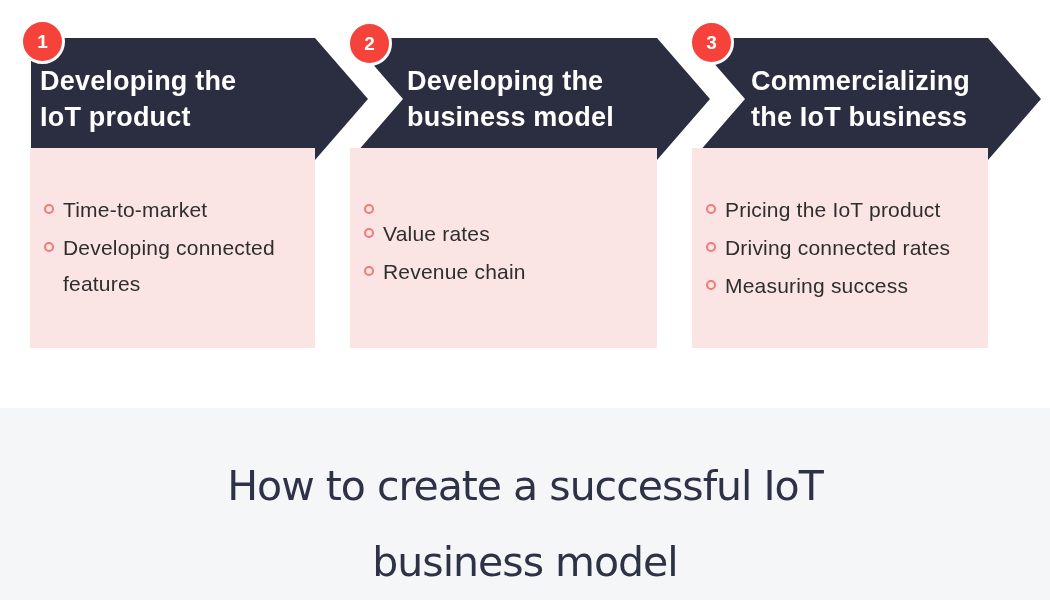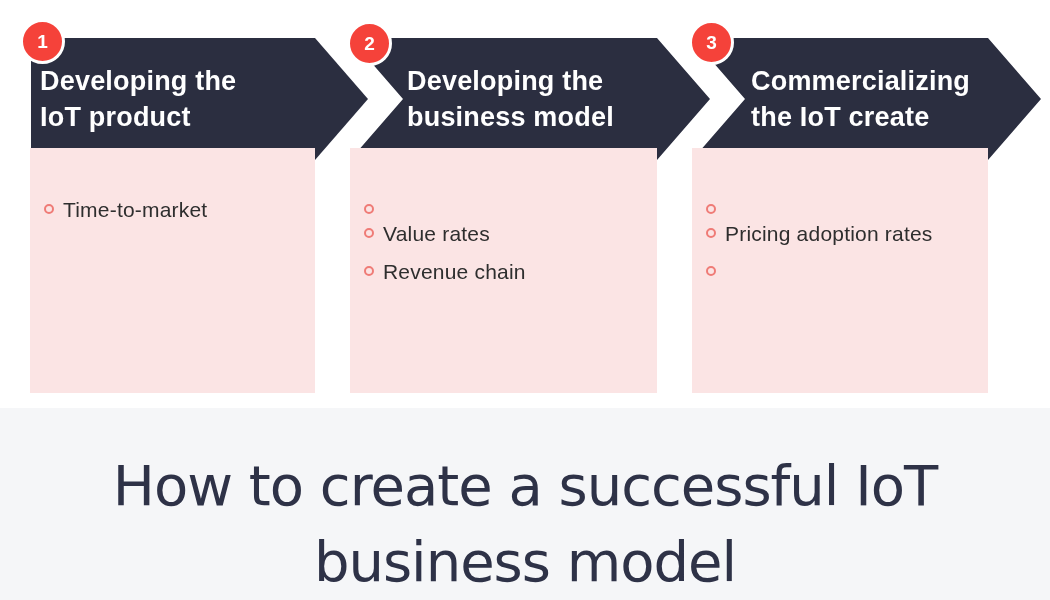--- a/index.html
+++ b/index.html
@@ -142,7 +142,7 @@
 
   <div class="arrow arrow-chevron" style="left:692px; width:349px; padding-left:59px;">
     <div class="arrow-title">Commercializing
-the IoT create</div>
+the IoT business</div>
   </div>
   <div class="badge" style="left:689px; top:20px;">
     <span>3</span>

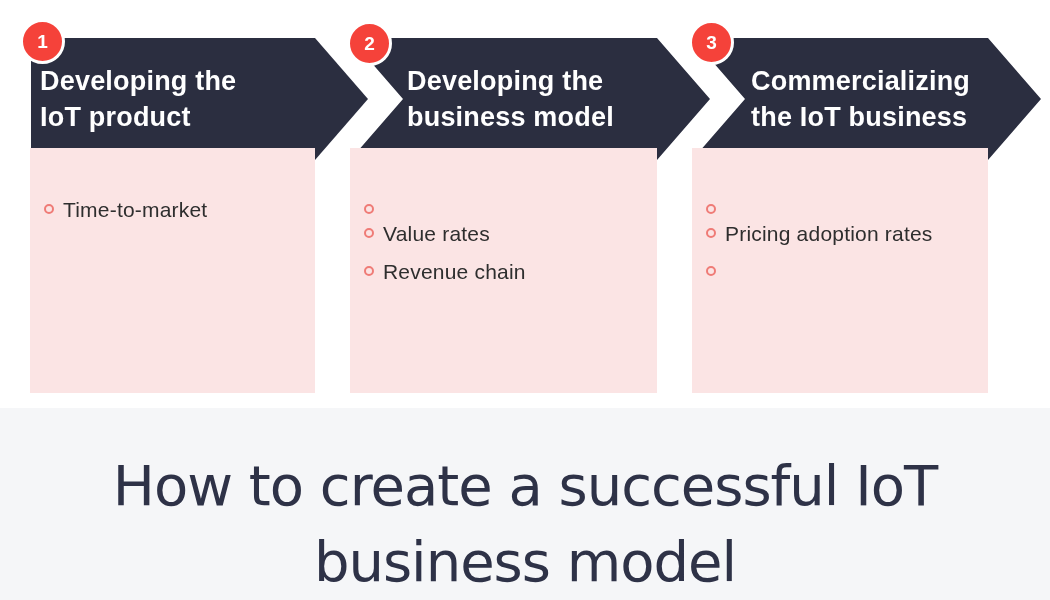--- a/index.html
+++ b/index.html
@@ -58,7 +58,7 @@
   .panel {
     position: absolute;
     top: 148px;
-    height: 245px;
+    height: 200px;
     background: #fbe4e4;
     padding: 44px 8px 0 14px;
   }

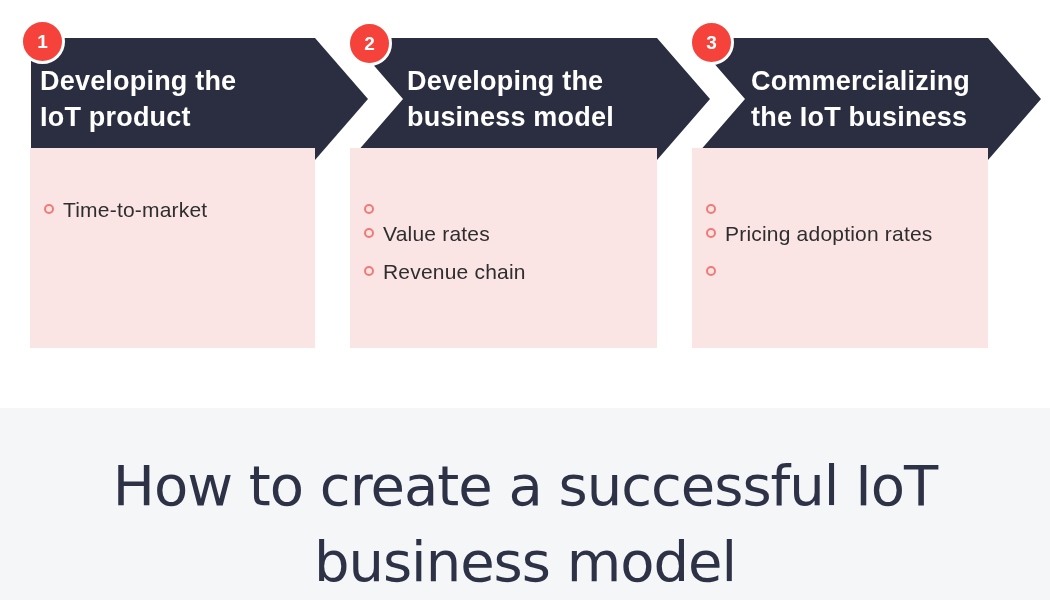--- a/index.html
+++ b/index.html
@@ -150,6 +150,7 @@
   <div class="panel" style="left:692px; width:296px;">
     <div class="bullet">
       <span class="ring"></span>
+      <span class="bullet-text">Pricing the IoT product</span>
     </div>
     <div class="bullet">
       <span class="ring"></span>

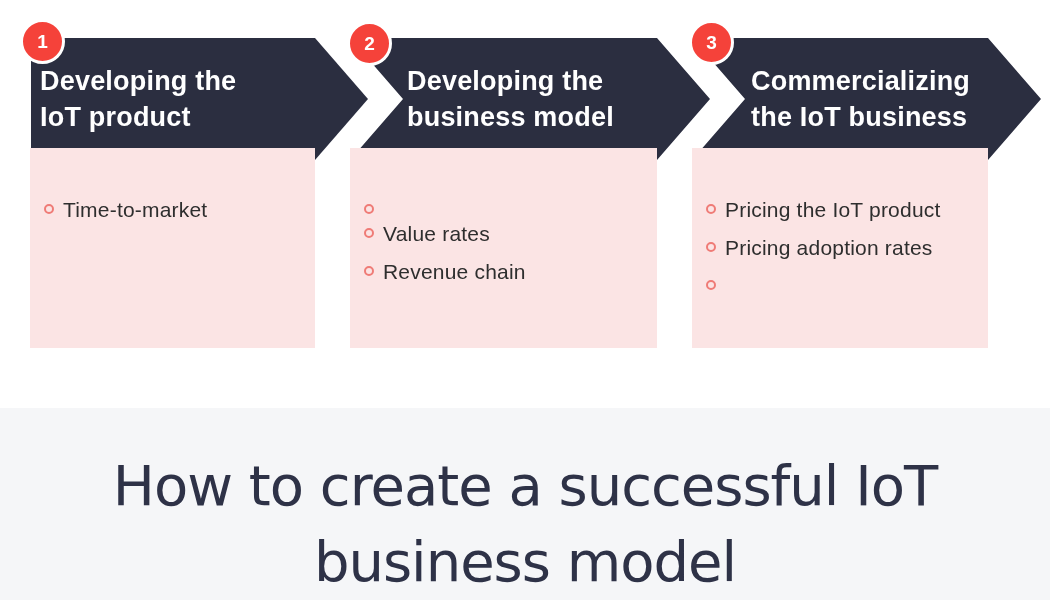--- a/index.html
+++ b/index.html
@@ -117,6 +117,10 @@
       <span class="ring"></span>
       <span class="bullet-text">Time-to-market</span>
     </div>
+    <div class="bullet">
+      <span class="ring"></span>
+      <span class="bullet-text">Developing connected features</span>
+    </div>
   </div>
 
   <div class="arrow arrow-chevron" style="left:350px; width:360px; padding-left:57px;">

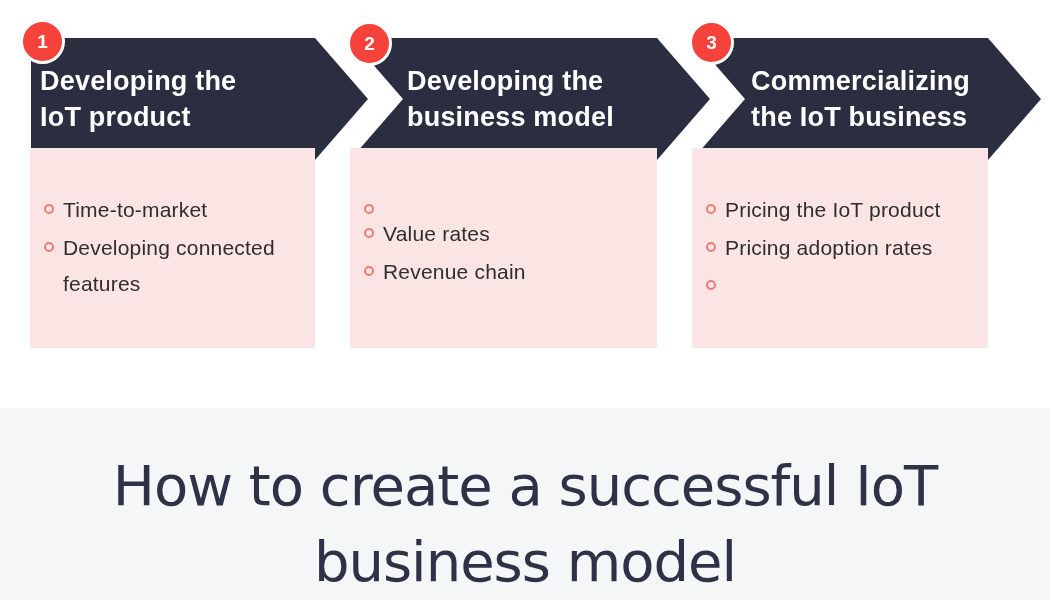--- a/index.html
+++ b/index.html
@@ -158,7 +158,7 @@
     </div>
     <div class="bullet">
       <span class="ring"></span>
-      <span class="bullet-text">Pricing adoption rates</span>
+      <span class="bullet-text">Driving connected rates</span>
     </div>
     <div class="bullet">
       <span class="ring"></span>

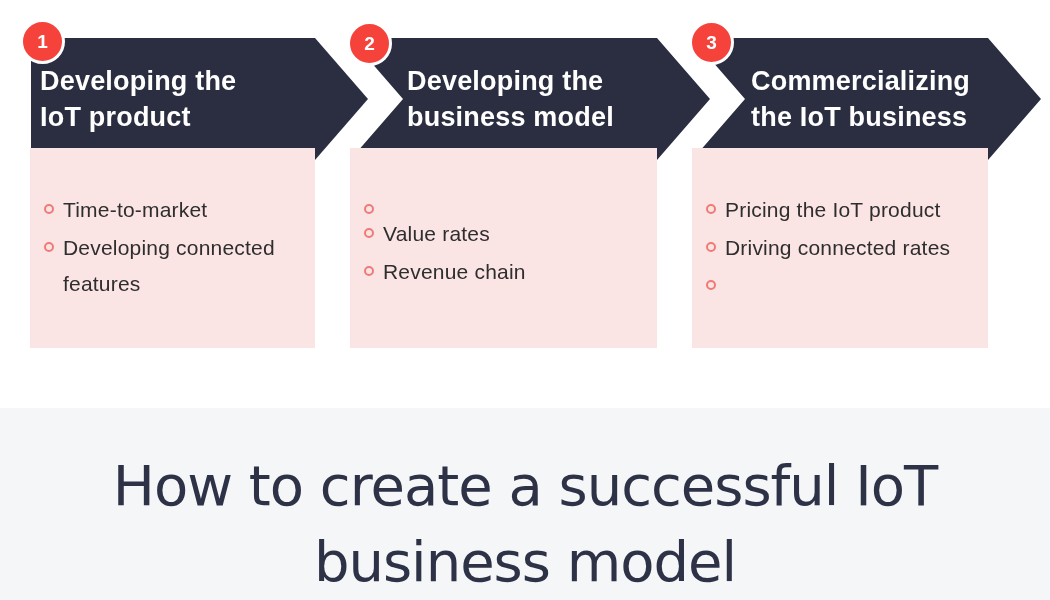--- a/index.html
+++ b/index.html
@@ -162,6 +162,7 @@
     </div>
     <div class="bullet">
       <span class="ring"></span>
+      <span class="bullet-text">Measuring success</span>
     </div>
   </div>
 

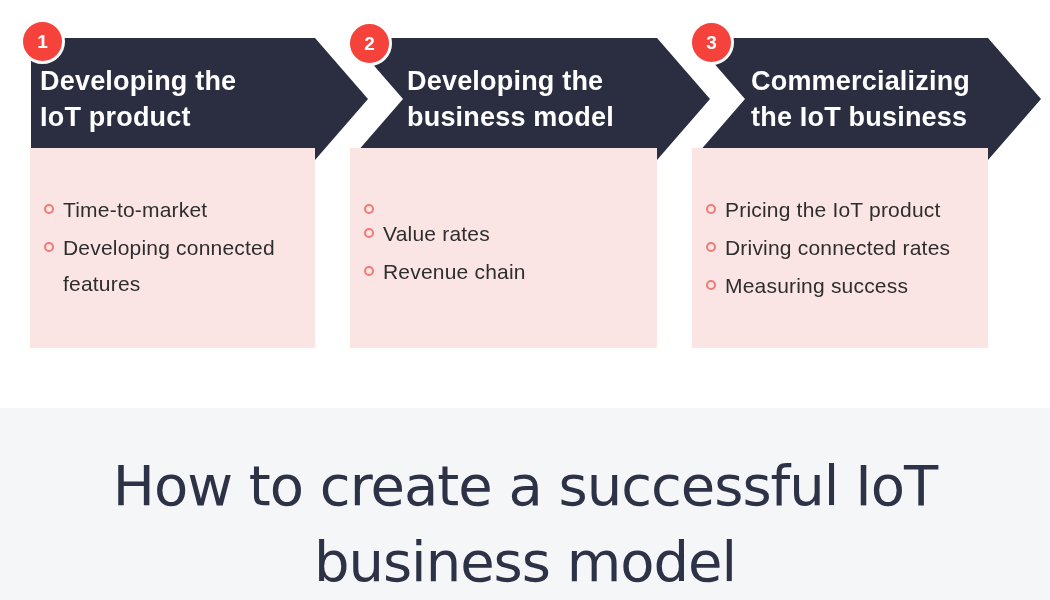--- a/index.html
+++ b/index.html
@@ -95,7 +95,7 @@
     text-align: center;
     color: #2e3247;
     font-family: "DejaVu Sans", sans-serif;
-    font-size: 56px;
+    font-size: 41px;
     line-height: 76px;
     letter-spacing: -1px;
   }

